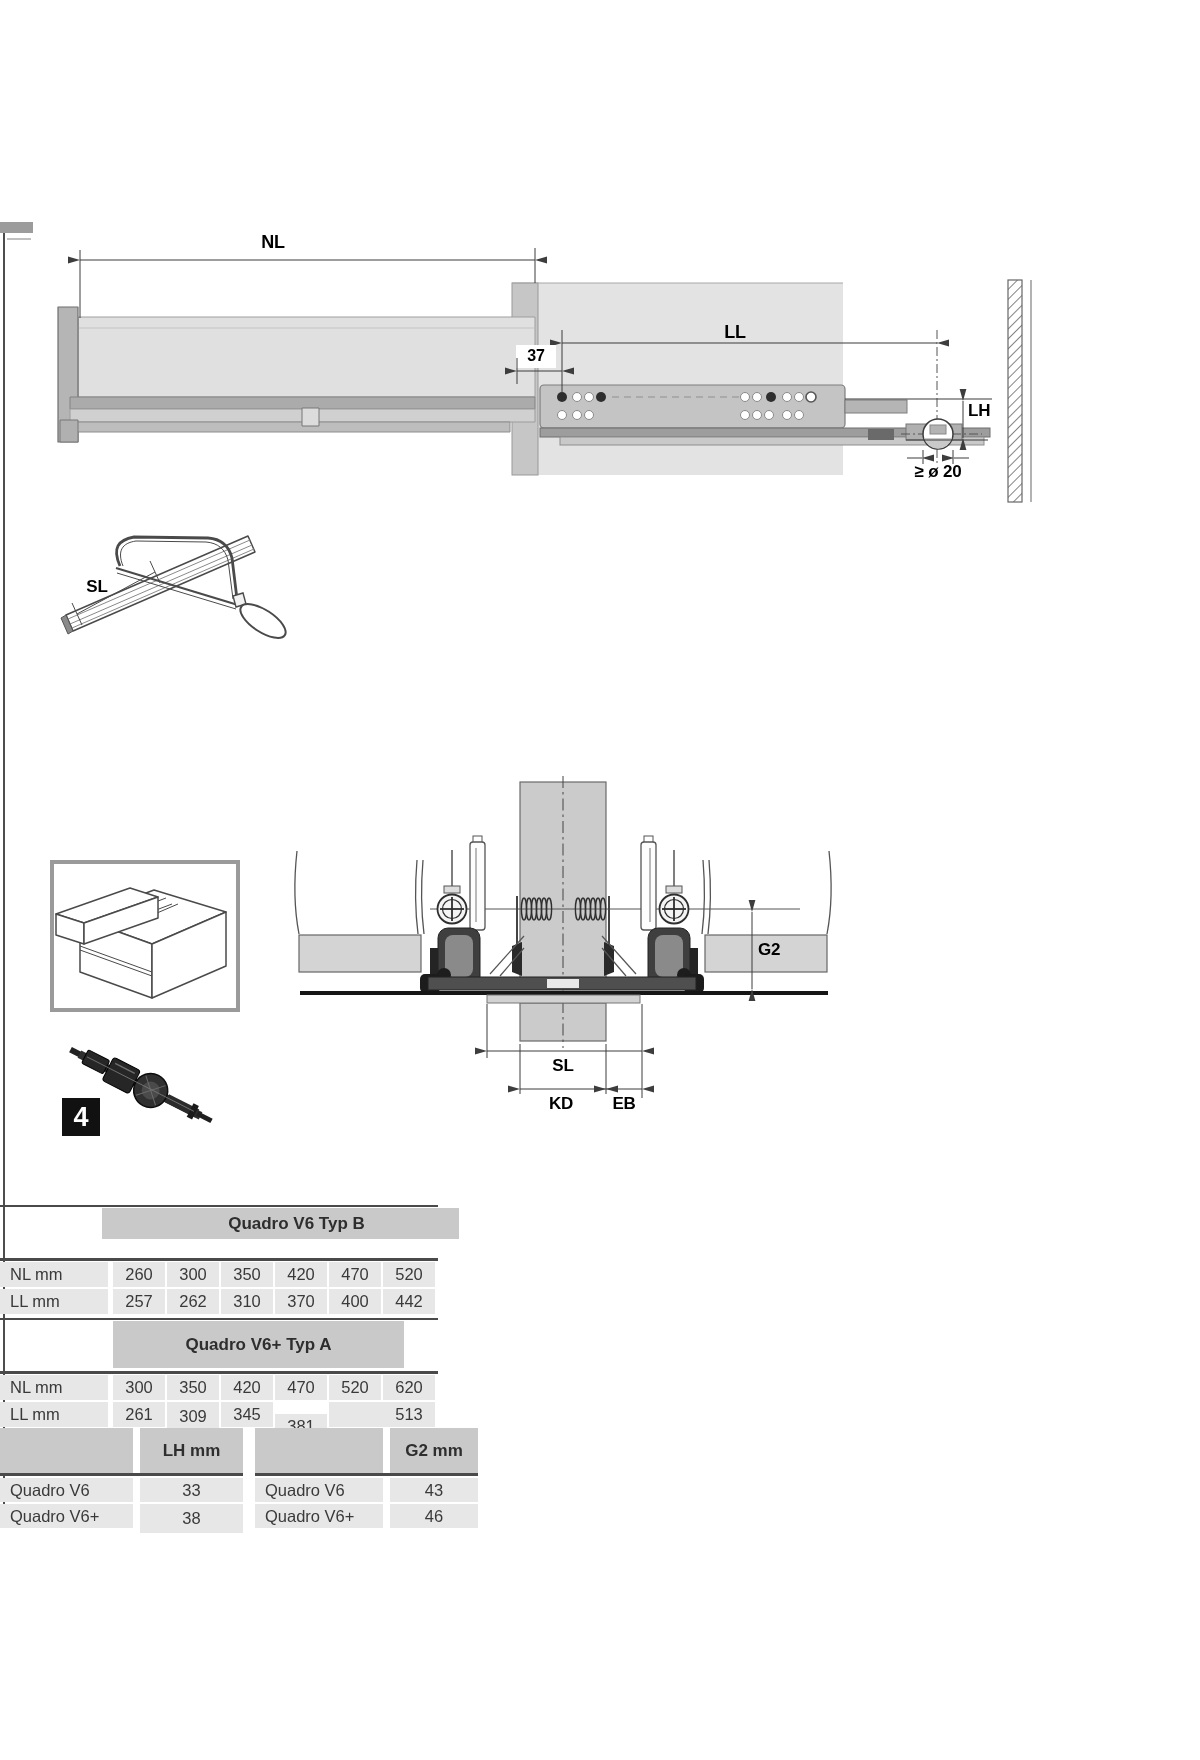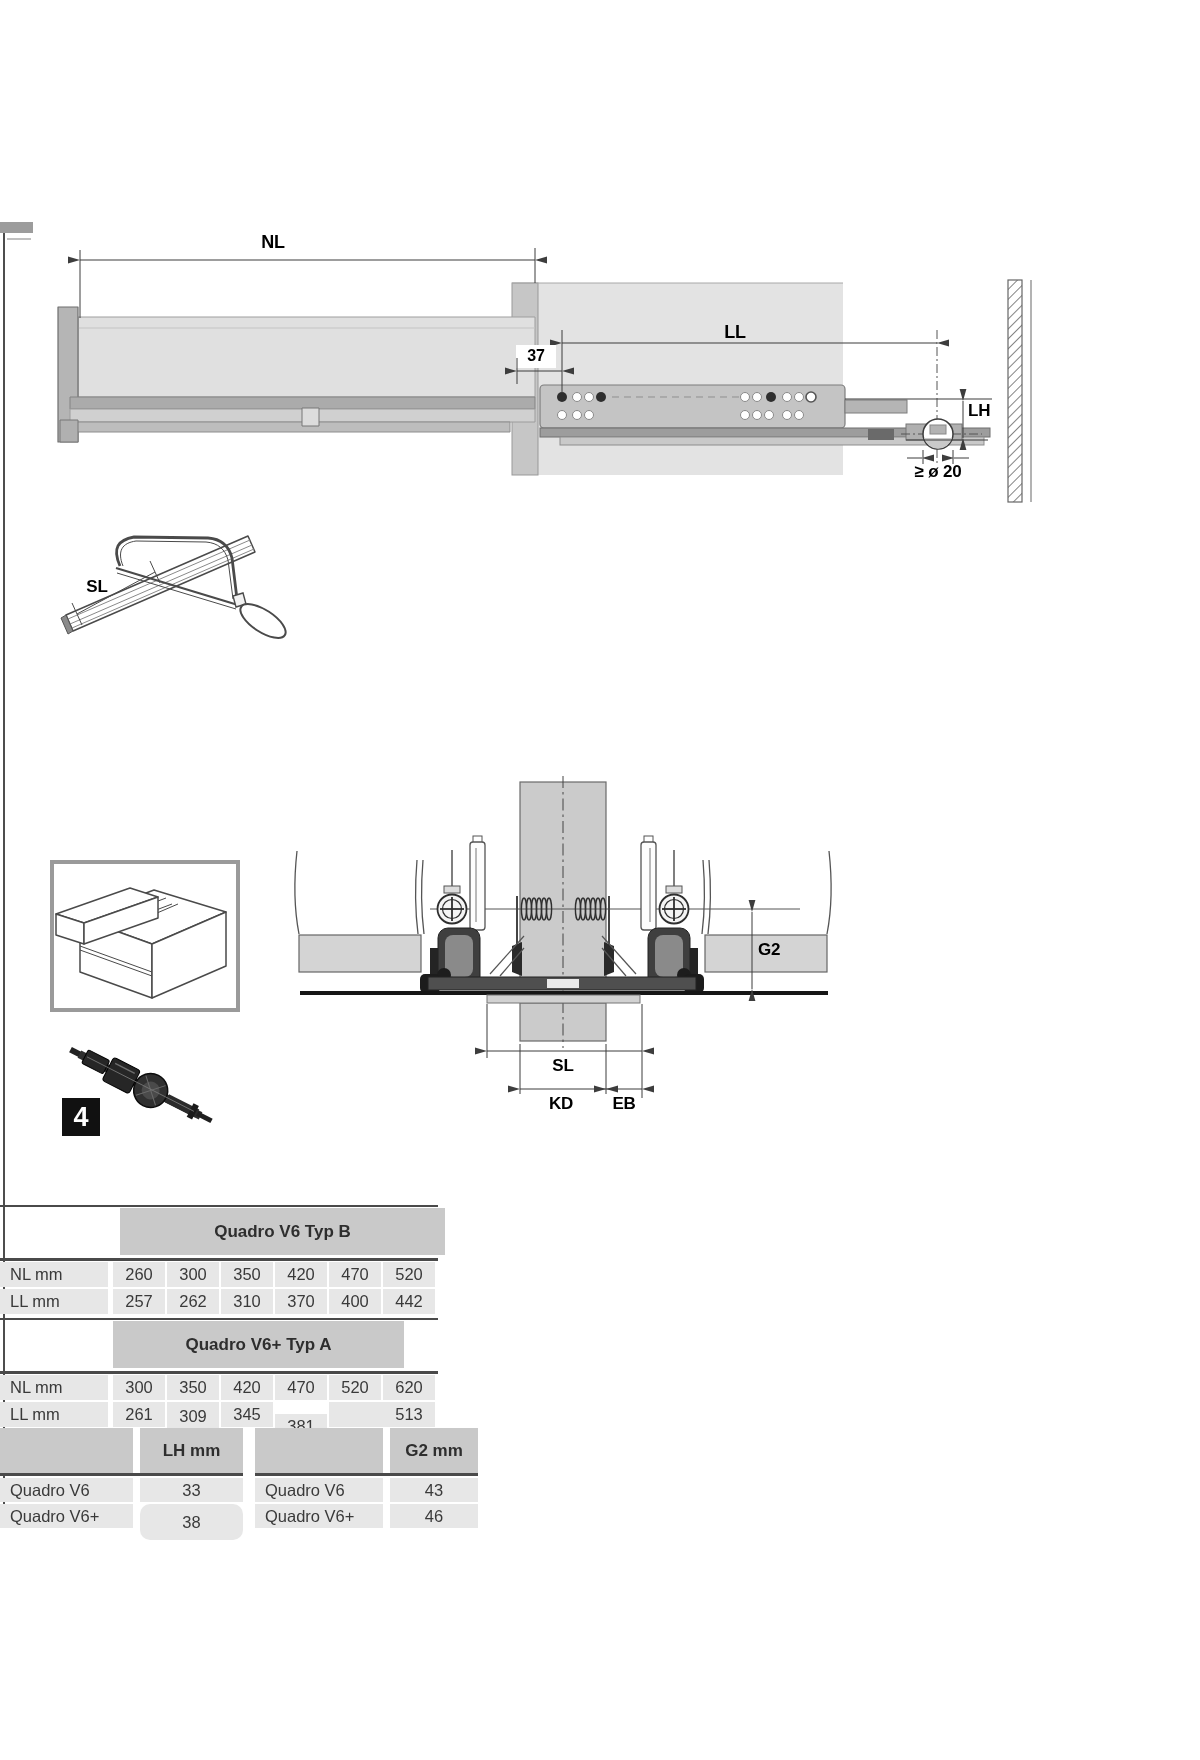--- a/index.html
+++ b/index.html
@@ -332,7 +332,7 @@
 
   <div class="tbl" style="left:0;top:1205px;width:438px;height:110px;">
     <div class="topline" style="left:0;top:0;width:438px;height:2px;"></div>
-    <div class="cellH" style="left:120px;top:3px;width:325px;height:47px;">Quadro V6 Typ B</div>
+    <div class="cellH" style="left:102px;top:3px;width:325px;height:31px;padding-left:32px;">Quadro V6 Typ B</div>
     <div class="sep" style="left:0;top:53px;width:438px;height:3px;"></div>
     <div>
       <div class="cellL" style="left:0;top:57px;width:108px;height:25px;">NL mm</div>

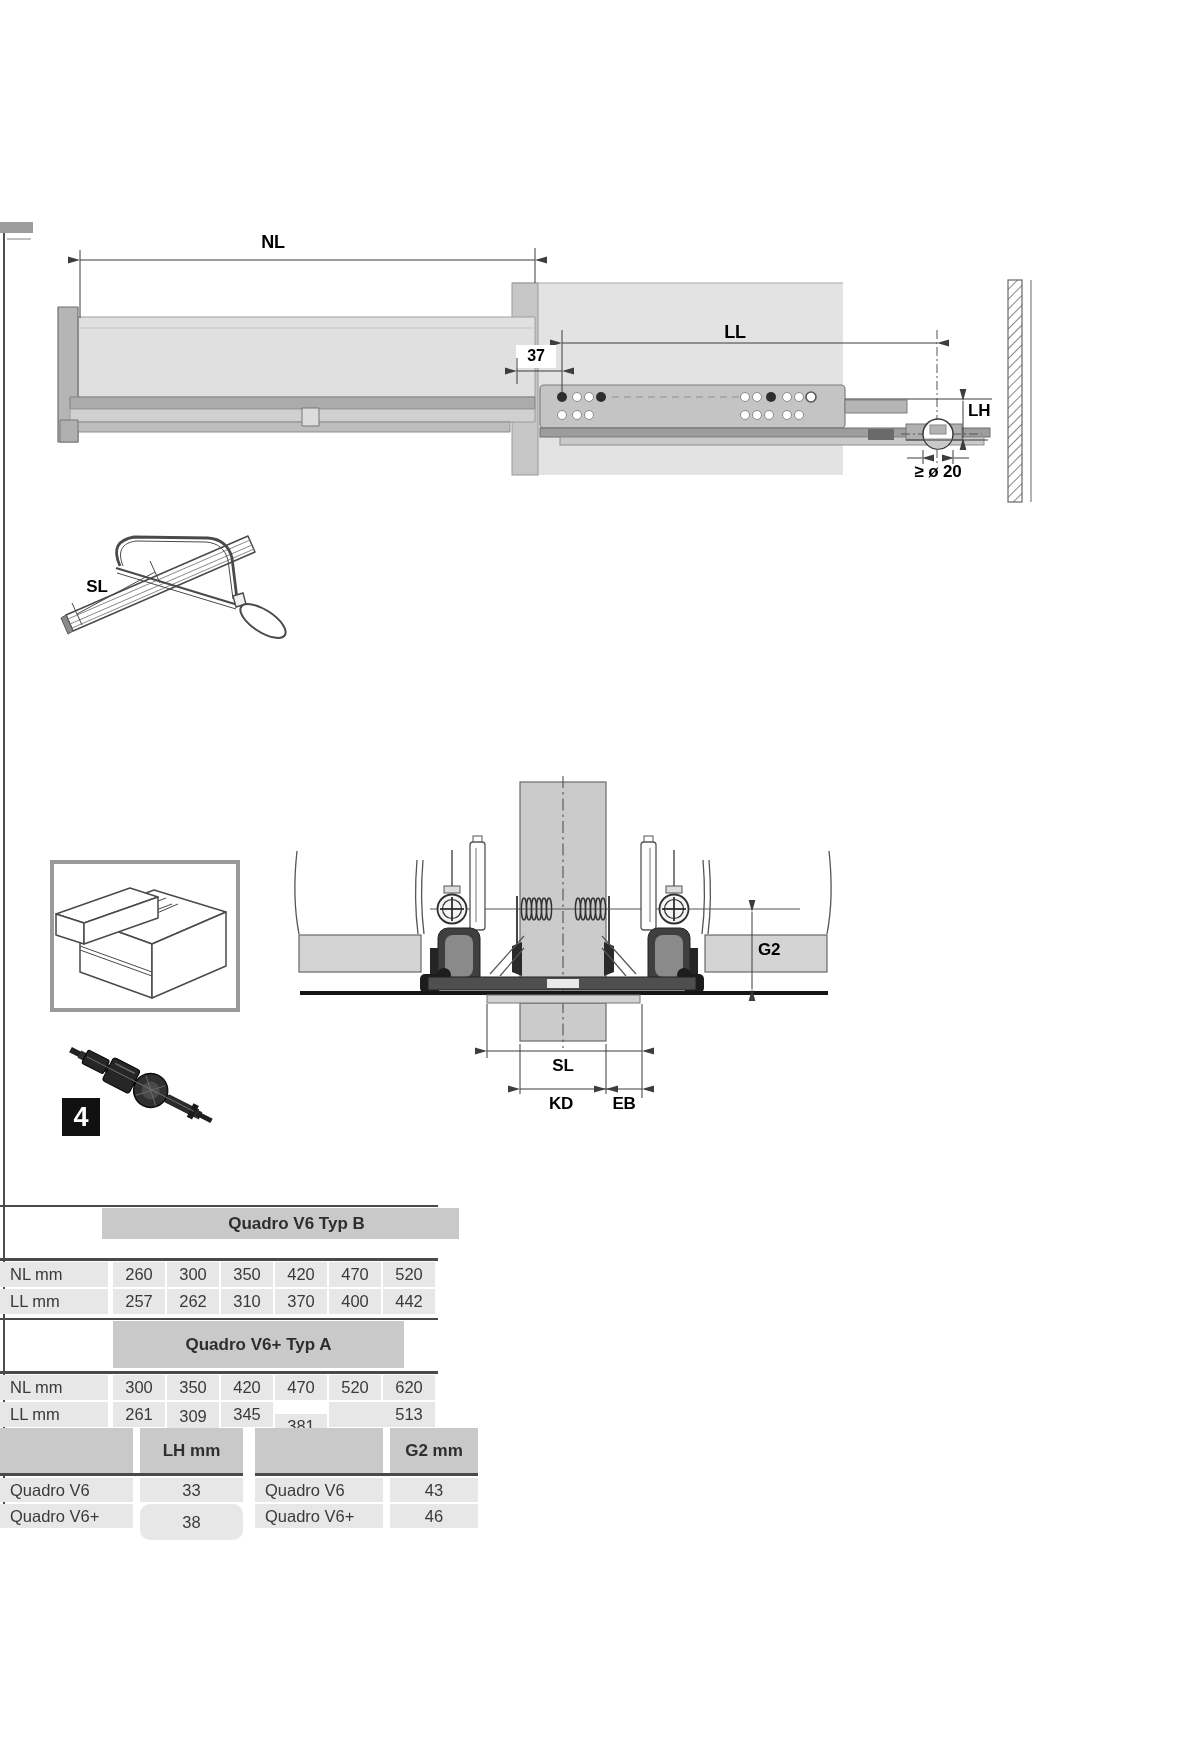--- a/index.html
+++ b/index.html
@@ -388,7 +388,7 @@
     </div>
     <div>
       <div class="cellL" style="left:0;top:76px;width:133px;height:24px;">Quadro V6+</div>
-      <div class="cellV" style="left:140px;top:76px;width:103px;height:36px;border-radius:10px;">38</div>
+      <div class="cellV" style="left:140px;top:76px;width:103px;height:29px;">38</div>
     </div>
   </div>
 

